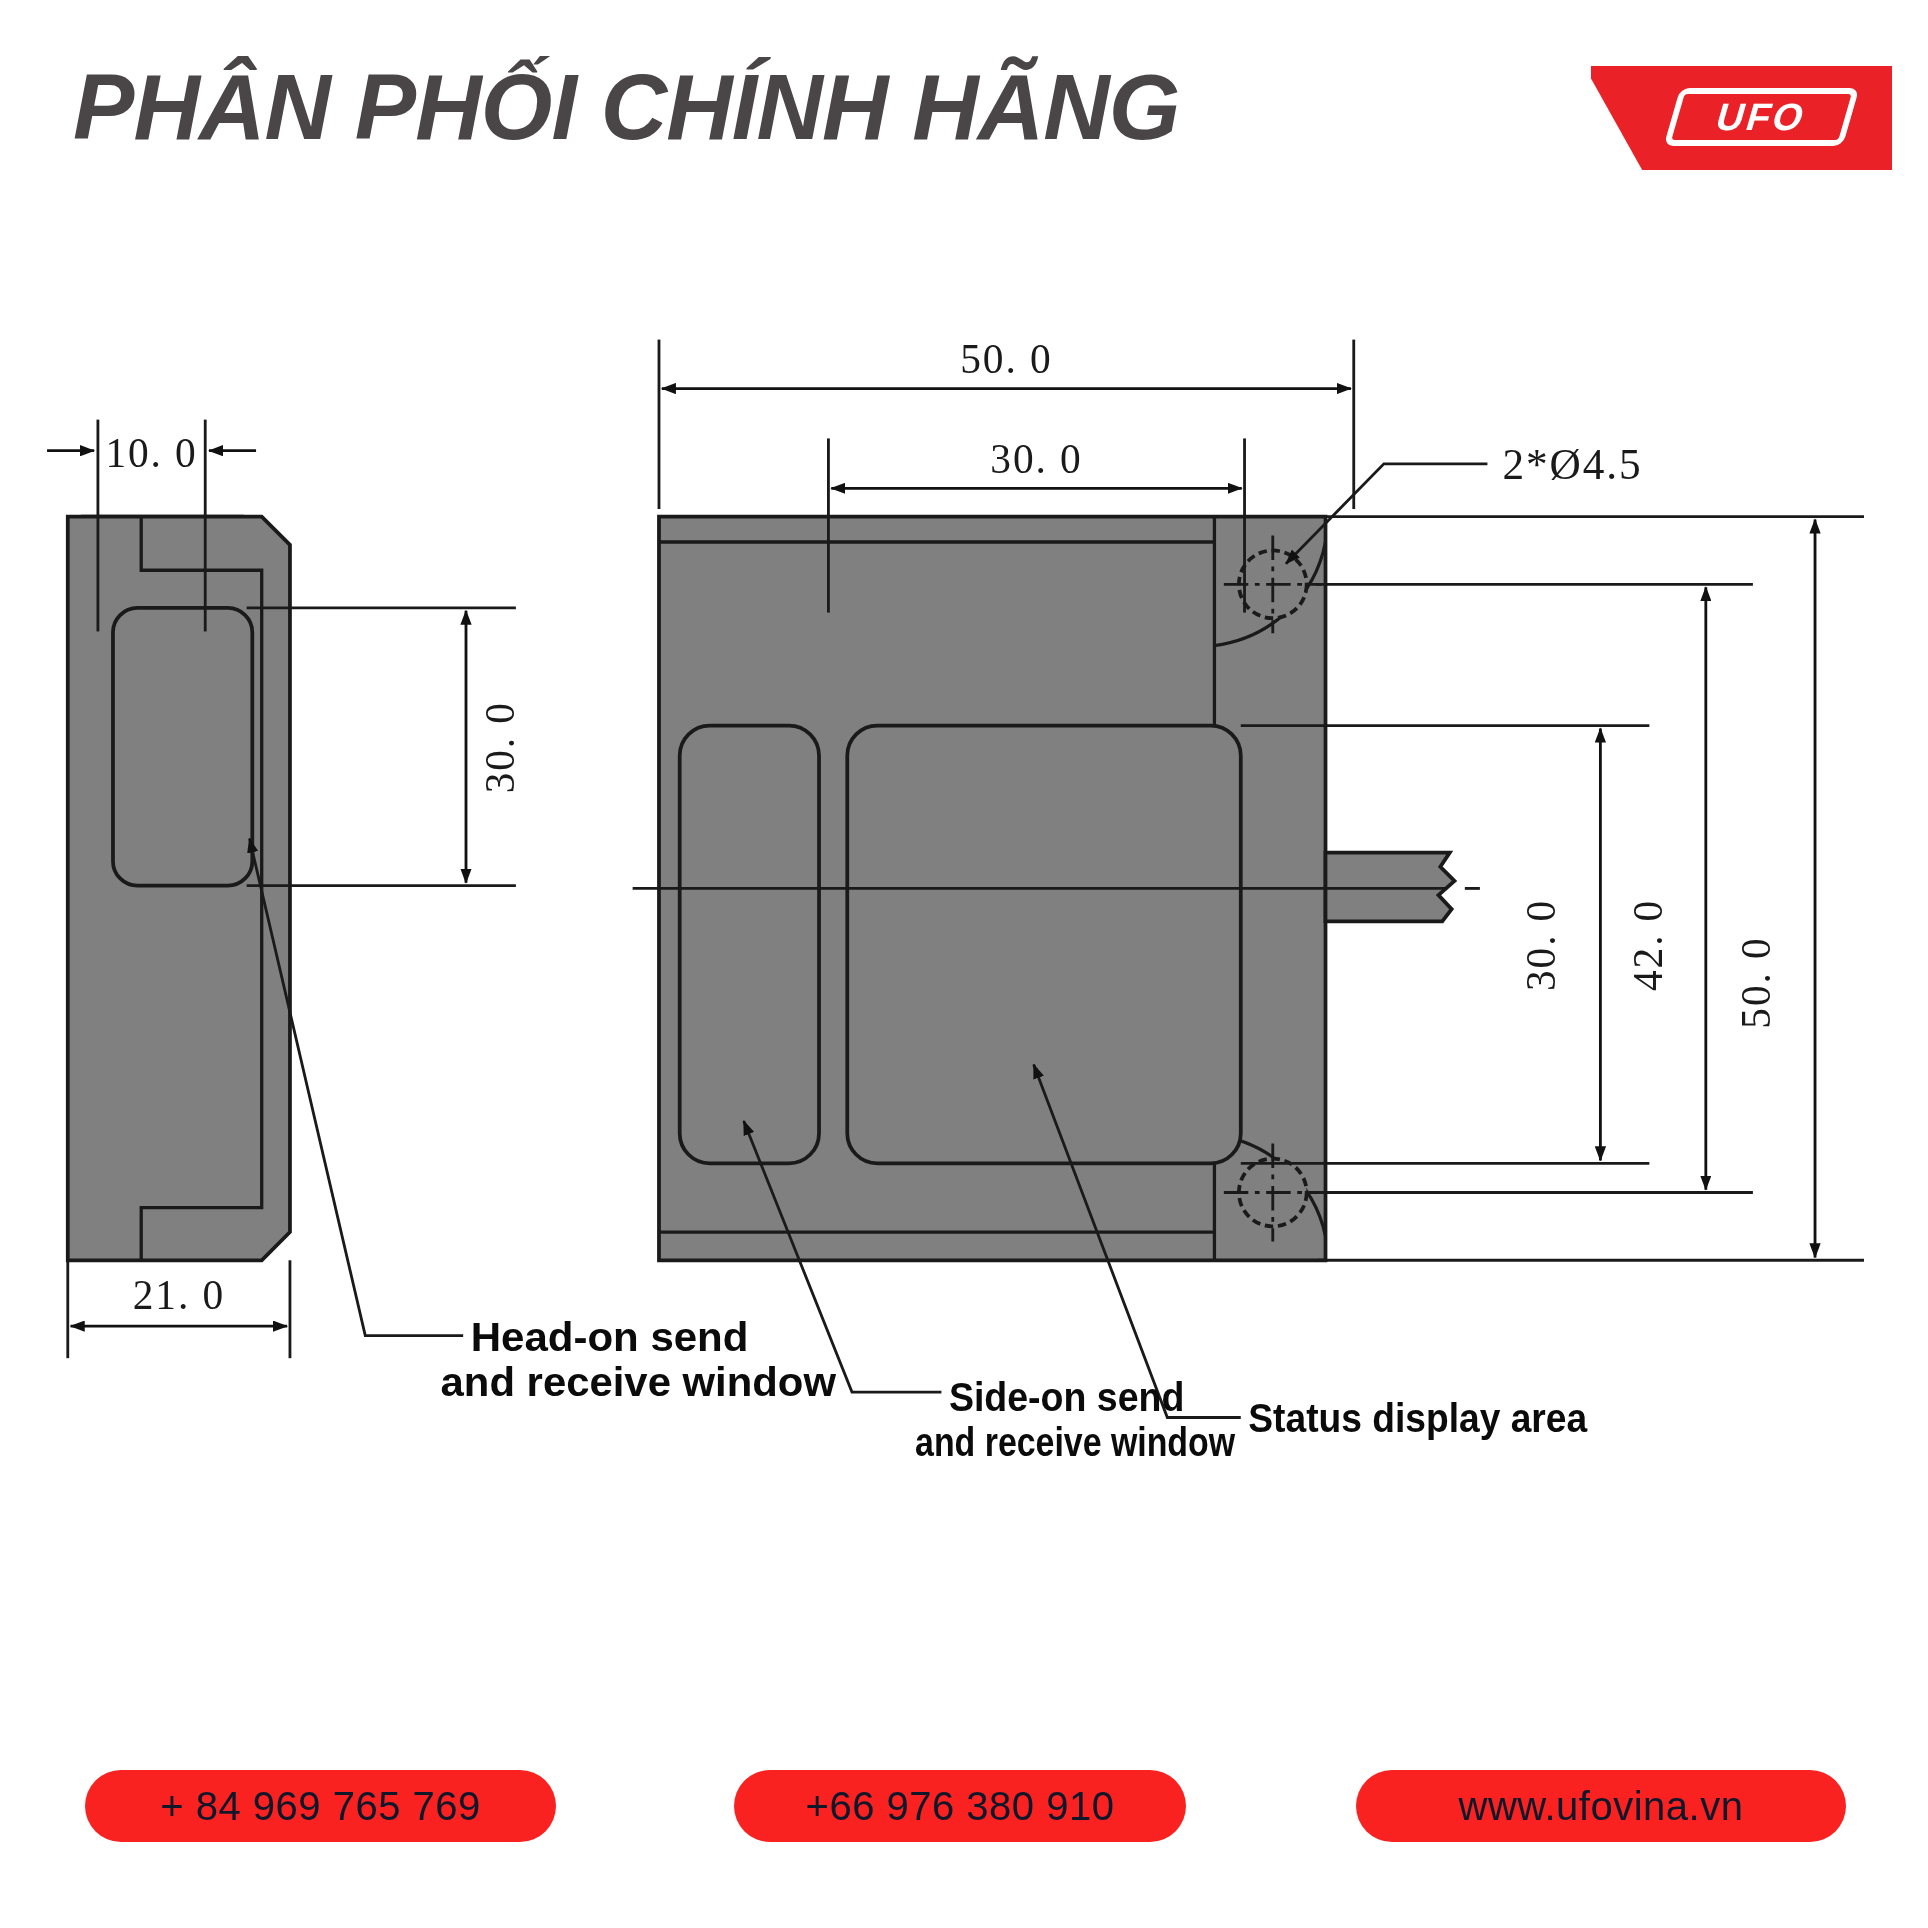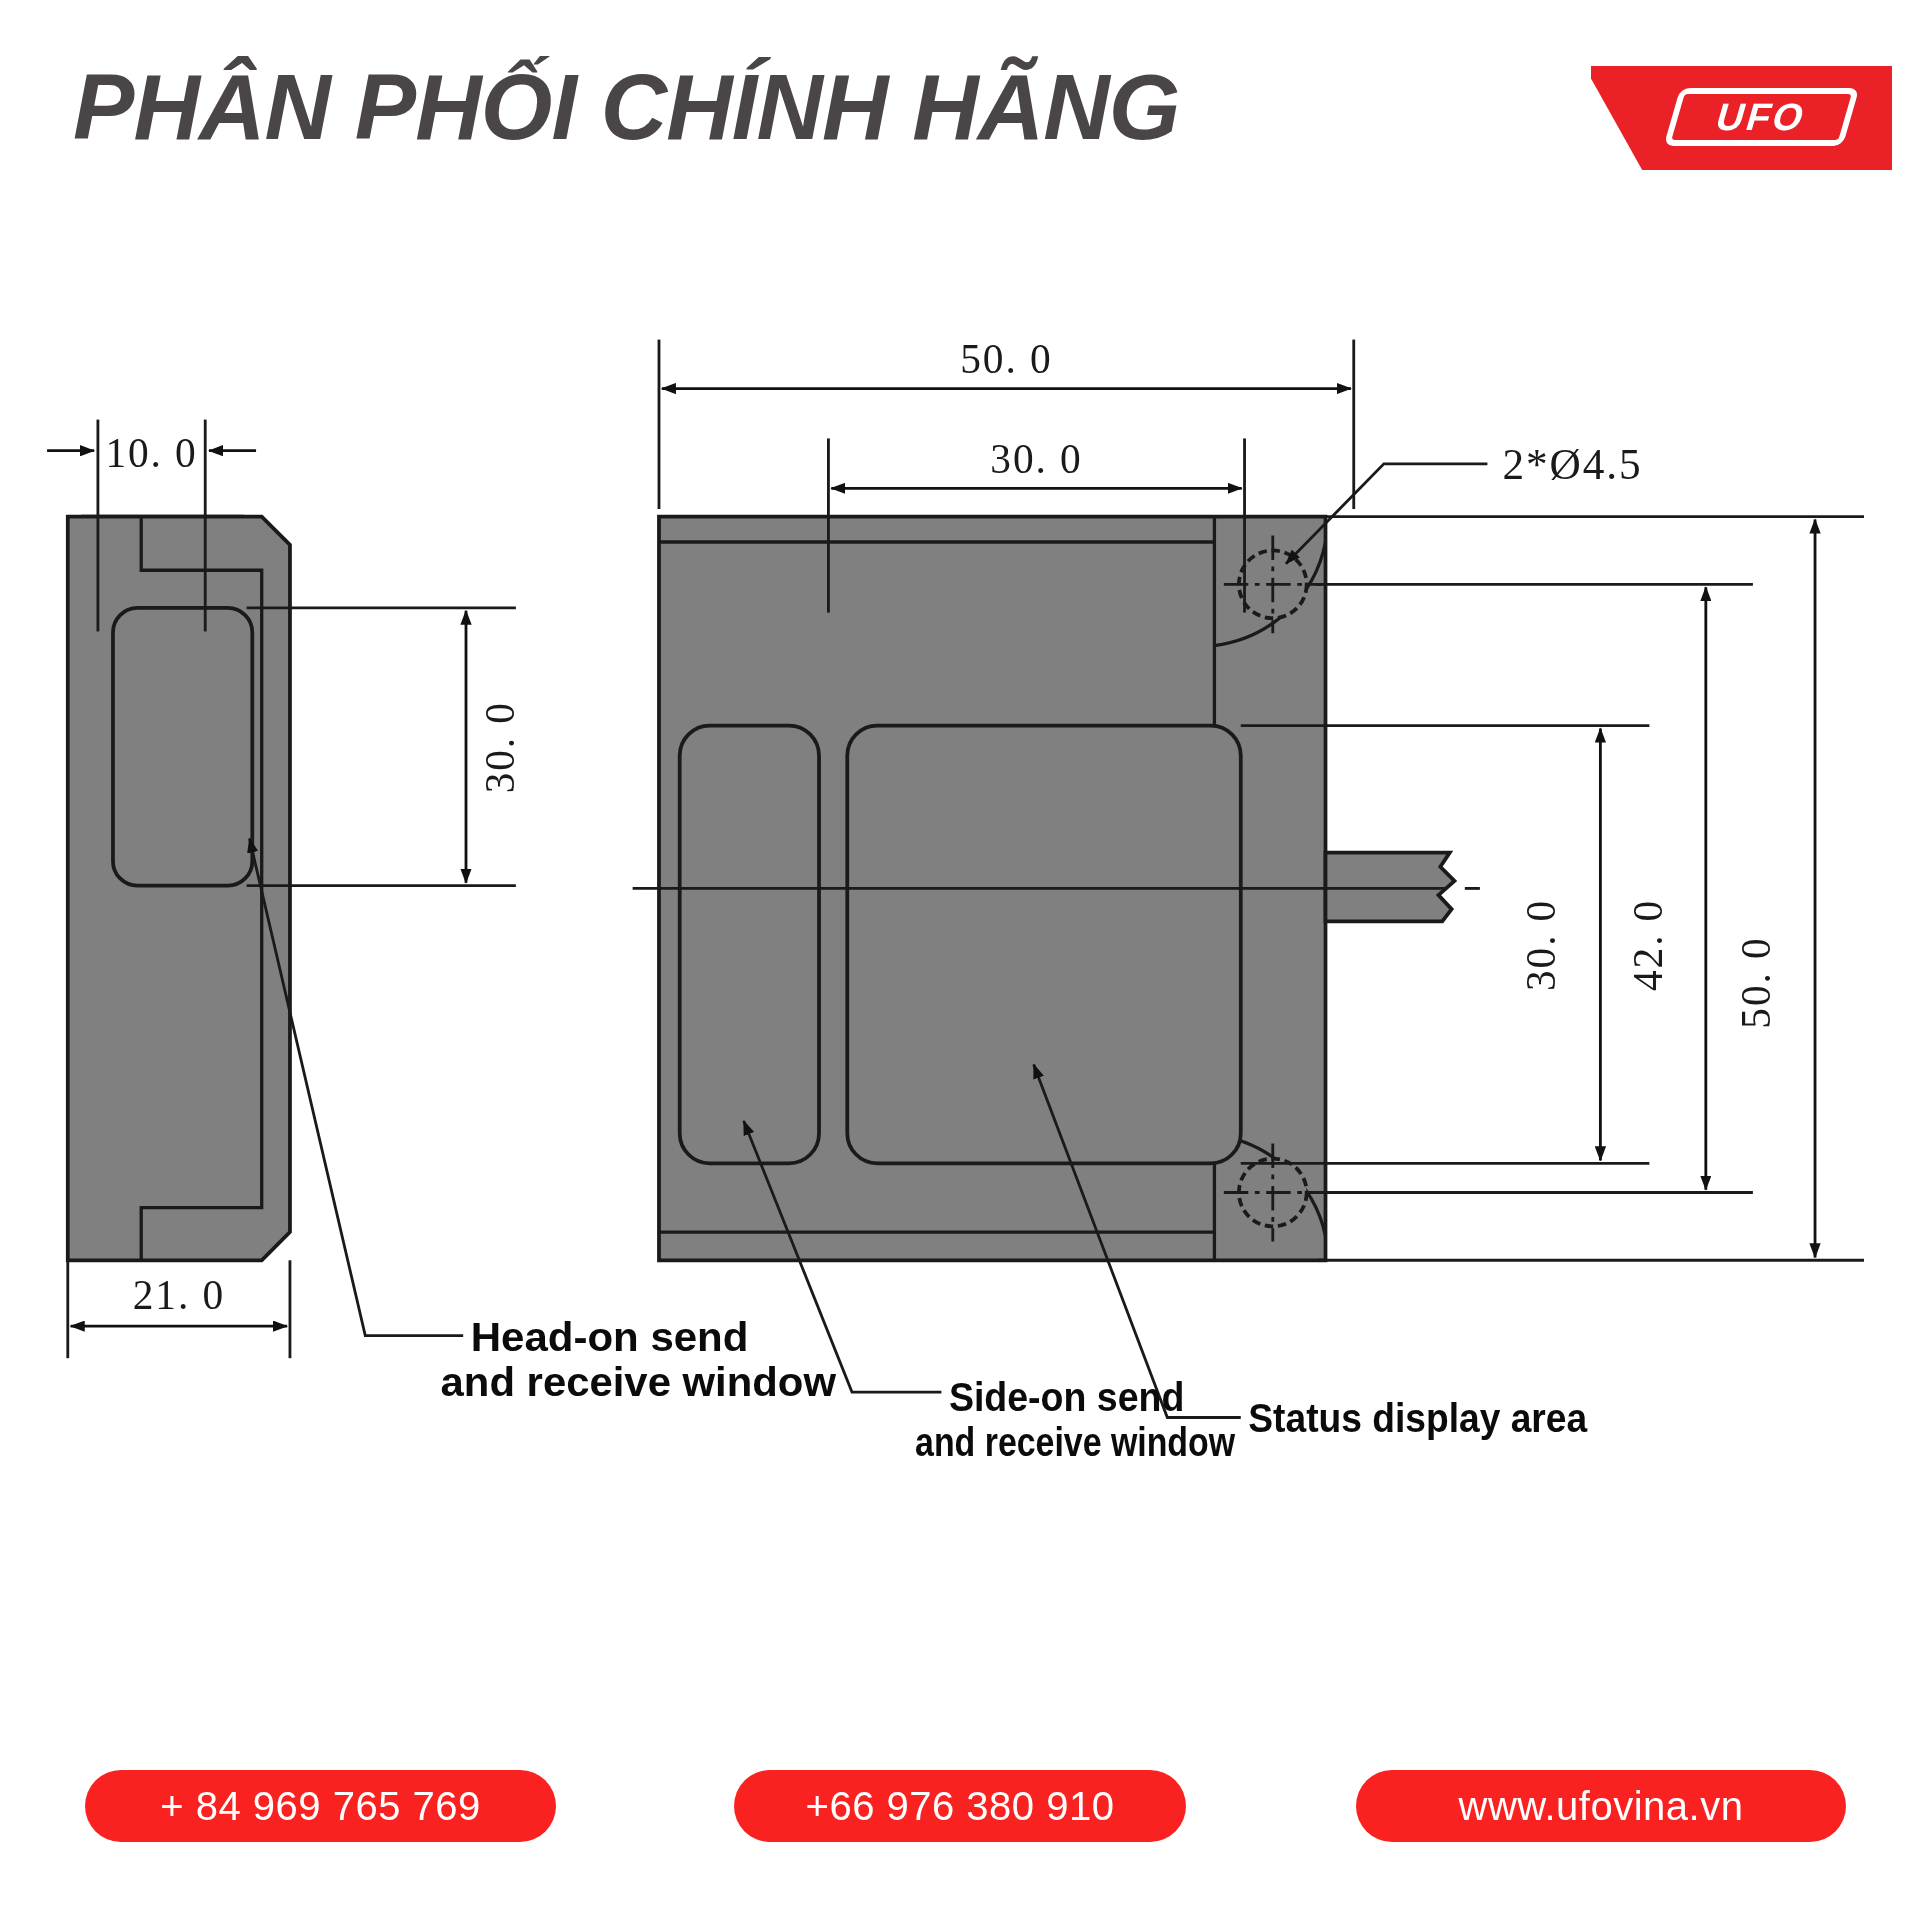--- a/index.html
+++ b/index.html
@@ -105,7 +105,7 @@
     display: flex;
     align-items: center;
     justify-content: center;
-    color: #ffffff;
+    color: #0f172a;
     font-family: "Liberation Sans", sans-serif;
     font-size: 40px;
     font-weight: 400;

